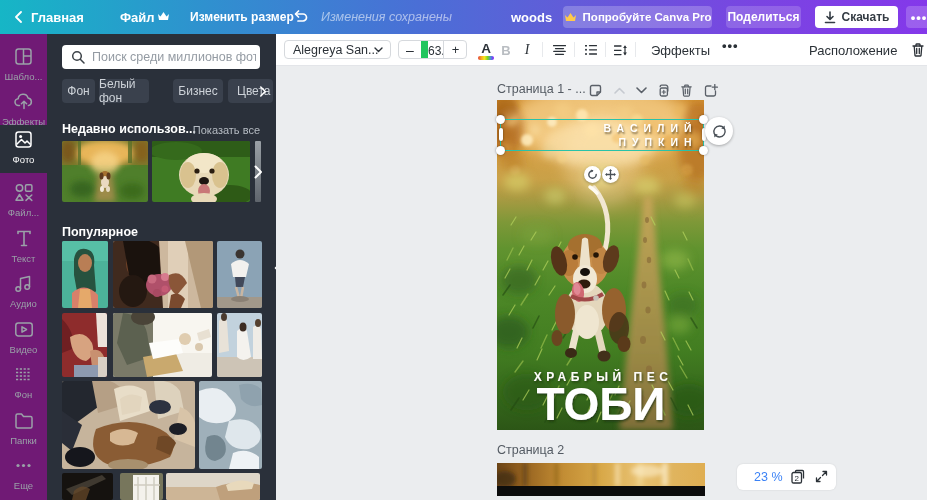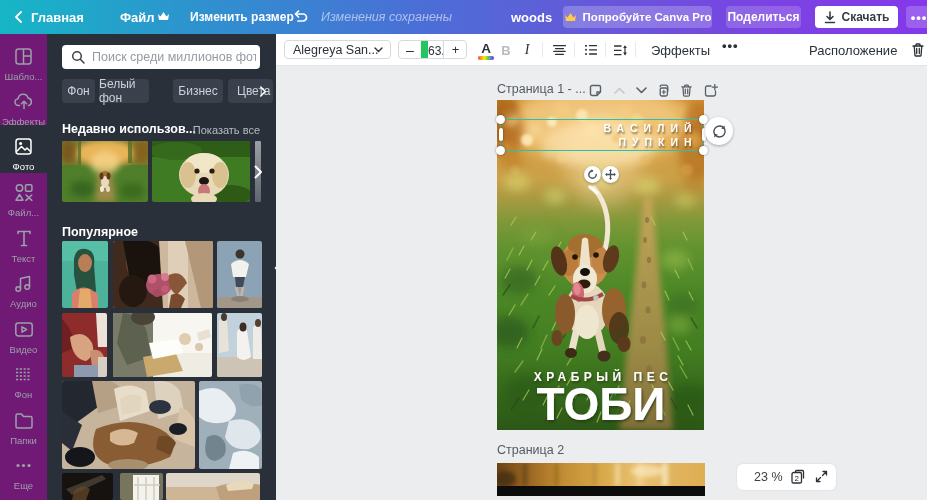--- a/index.html
+++ b/index.html
@@ -90,7 +90,7 @@
       </svg>
     <div class="lbl">Эффекты</div>
   </div>
-  <div class="sbitem sbsel" style="top:91px;height:48px;padding-top:7px;box-sizing:border-box;">
+  <div class="sbitem sbsel" style="top:91px;height:48px;box-sizing:border-box;">
     <svg width="19" height="19" viewBox="0 0 19 19">
         <g fill="none" stroke="#fff" stroke-width="1.5" stroke-linejoin="round">
       <rect x="2" y="2" width="15" height="15" rx="2.5"></rect>

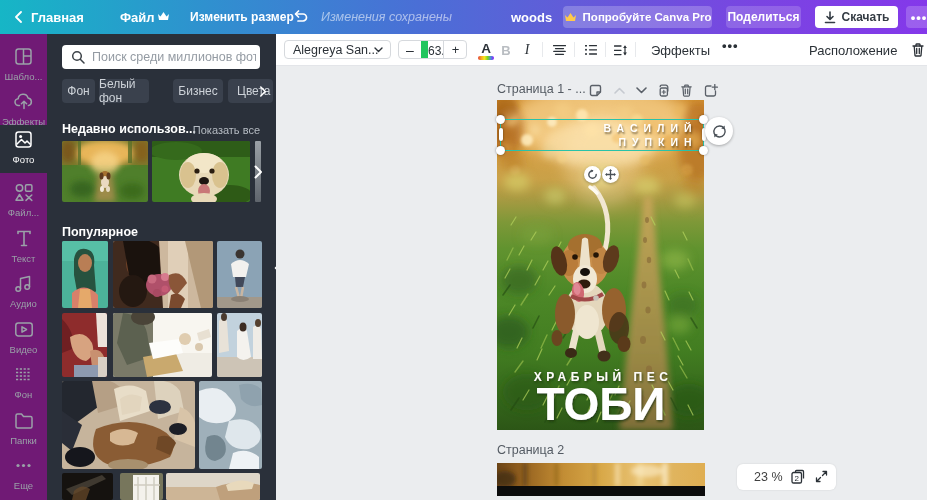--- a/index.html
+++ b/index.html
@@ -660,7 +660,7 @@
   </div>
 
   <div class="abs" style="left:461px;top:398px;width:99px;height:26px;background:#fff;border-radius:6px;box-shadow:0 0 2px rgba(0,0,0,.12);">
-    <div class="abs" style="left:17px;top:6px;font-size:12.5px;color:#404040;">23 %</div>
+    <div class="abs" style="left:17px;top:6px;font-size:12.5px;color:#3b82f6;">23 %</div>
     <svg class="abs" style="left:53px;top:5px" width="16" height="16" viewBox="0 0 16 16">
       <path d="M5.5 3 V2.5 A1 1 0 0 1 6.5 1.5 H12.5 A1 1 0 0 1 13.5 2.5 V9.5" fill="none" stroke="#2b3137" stroke-width="1.3"></path>
       <rect x="2" y="3.5" width="9.5" height="10.5" rx="1.6" fill="#fff" stroke="#2b3137" stroke-width="1.3"></rect>

